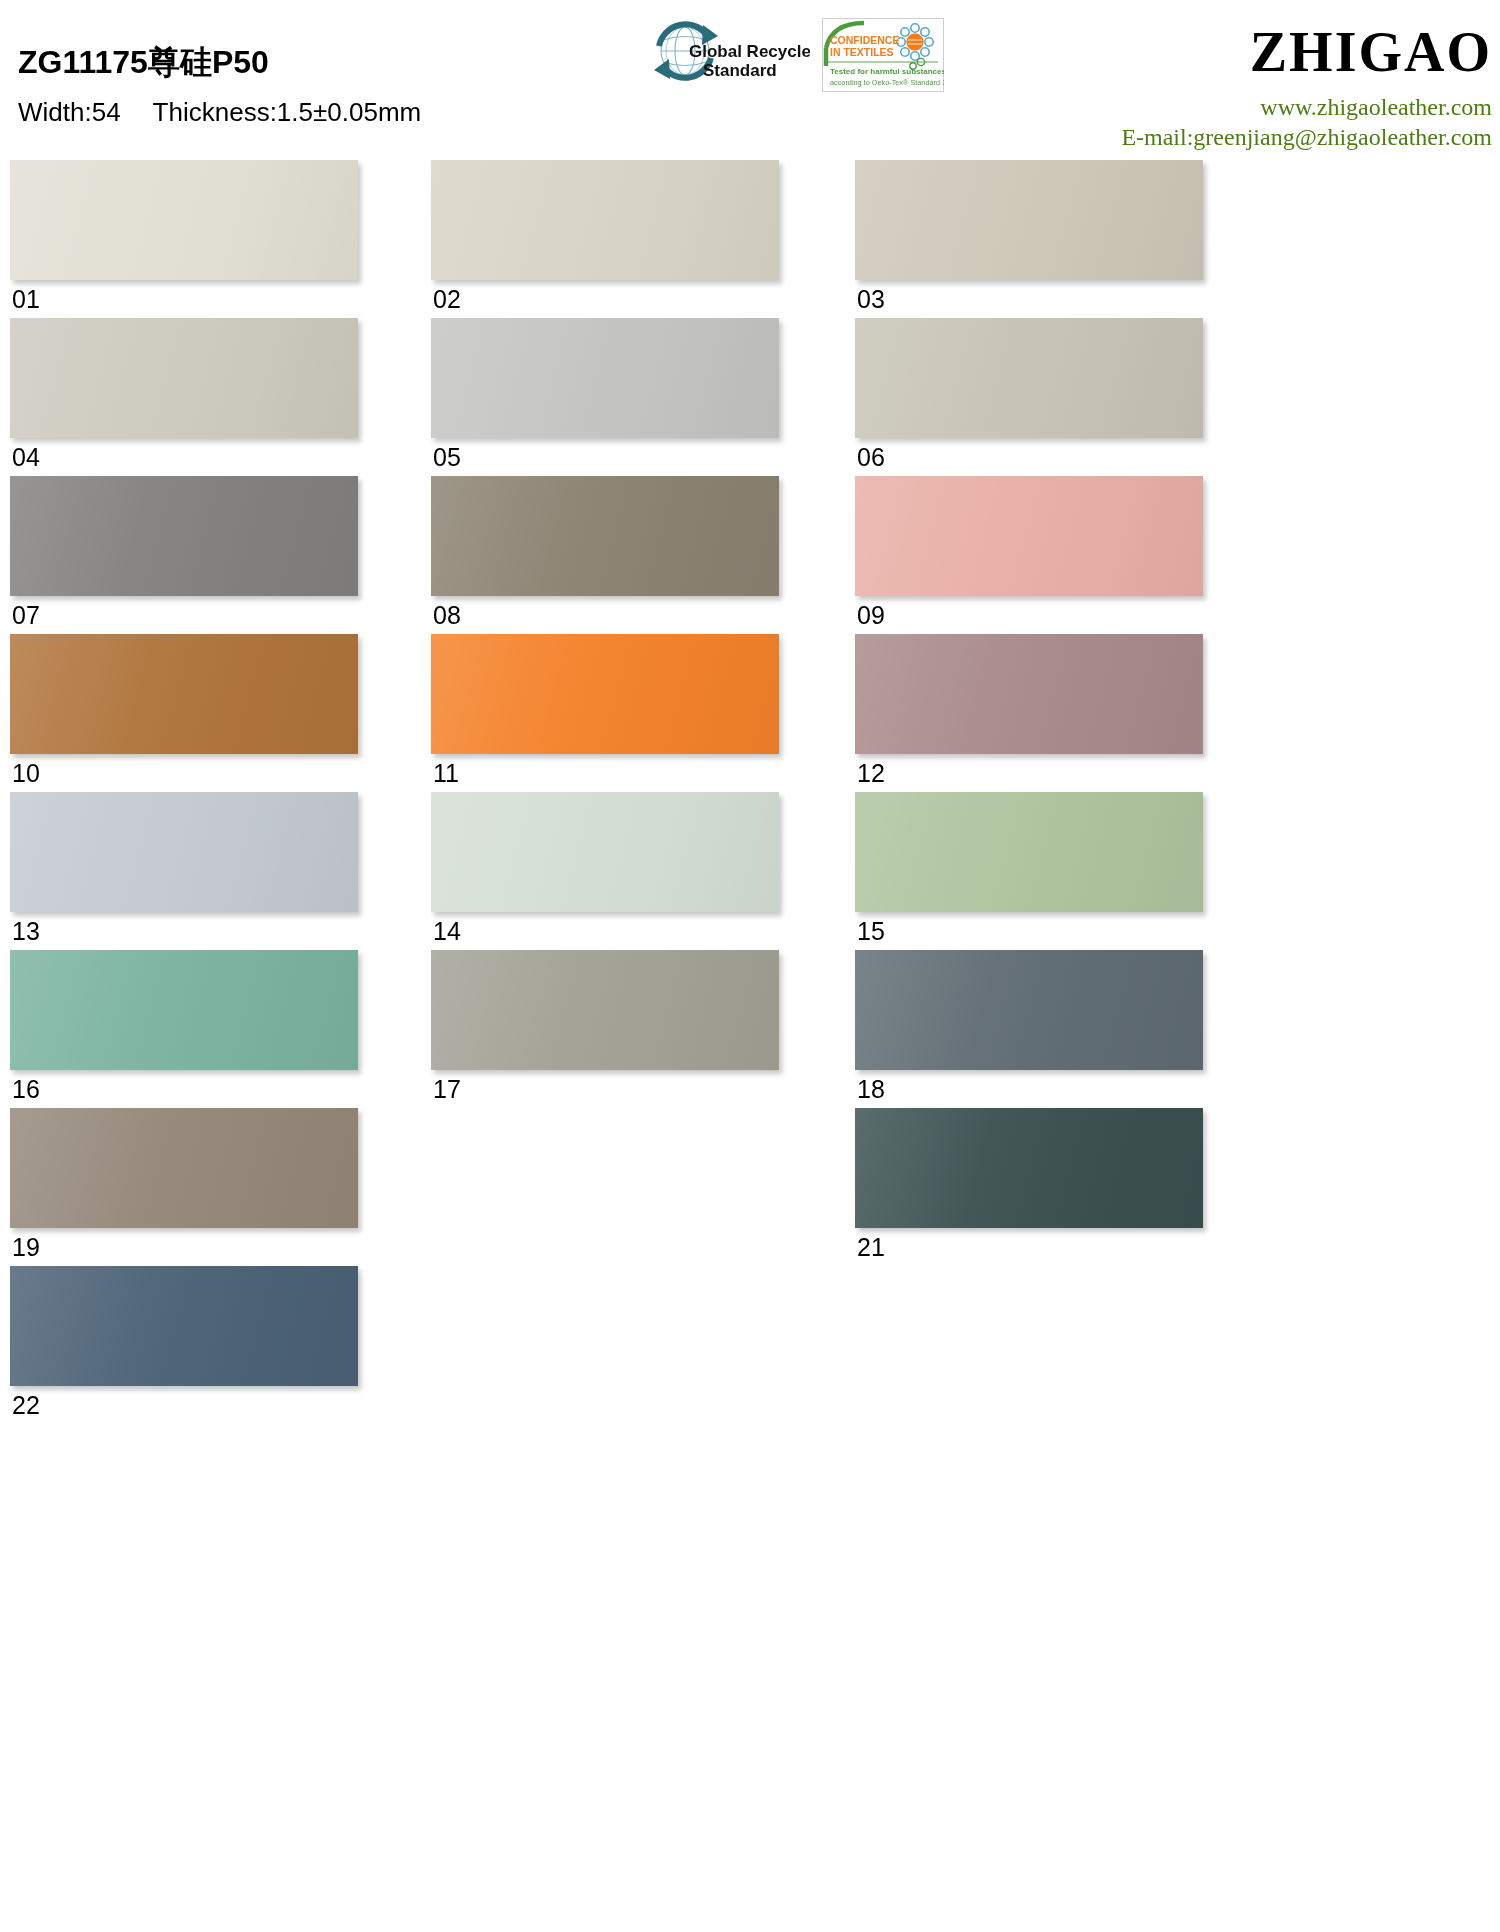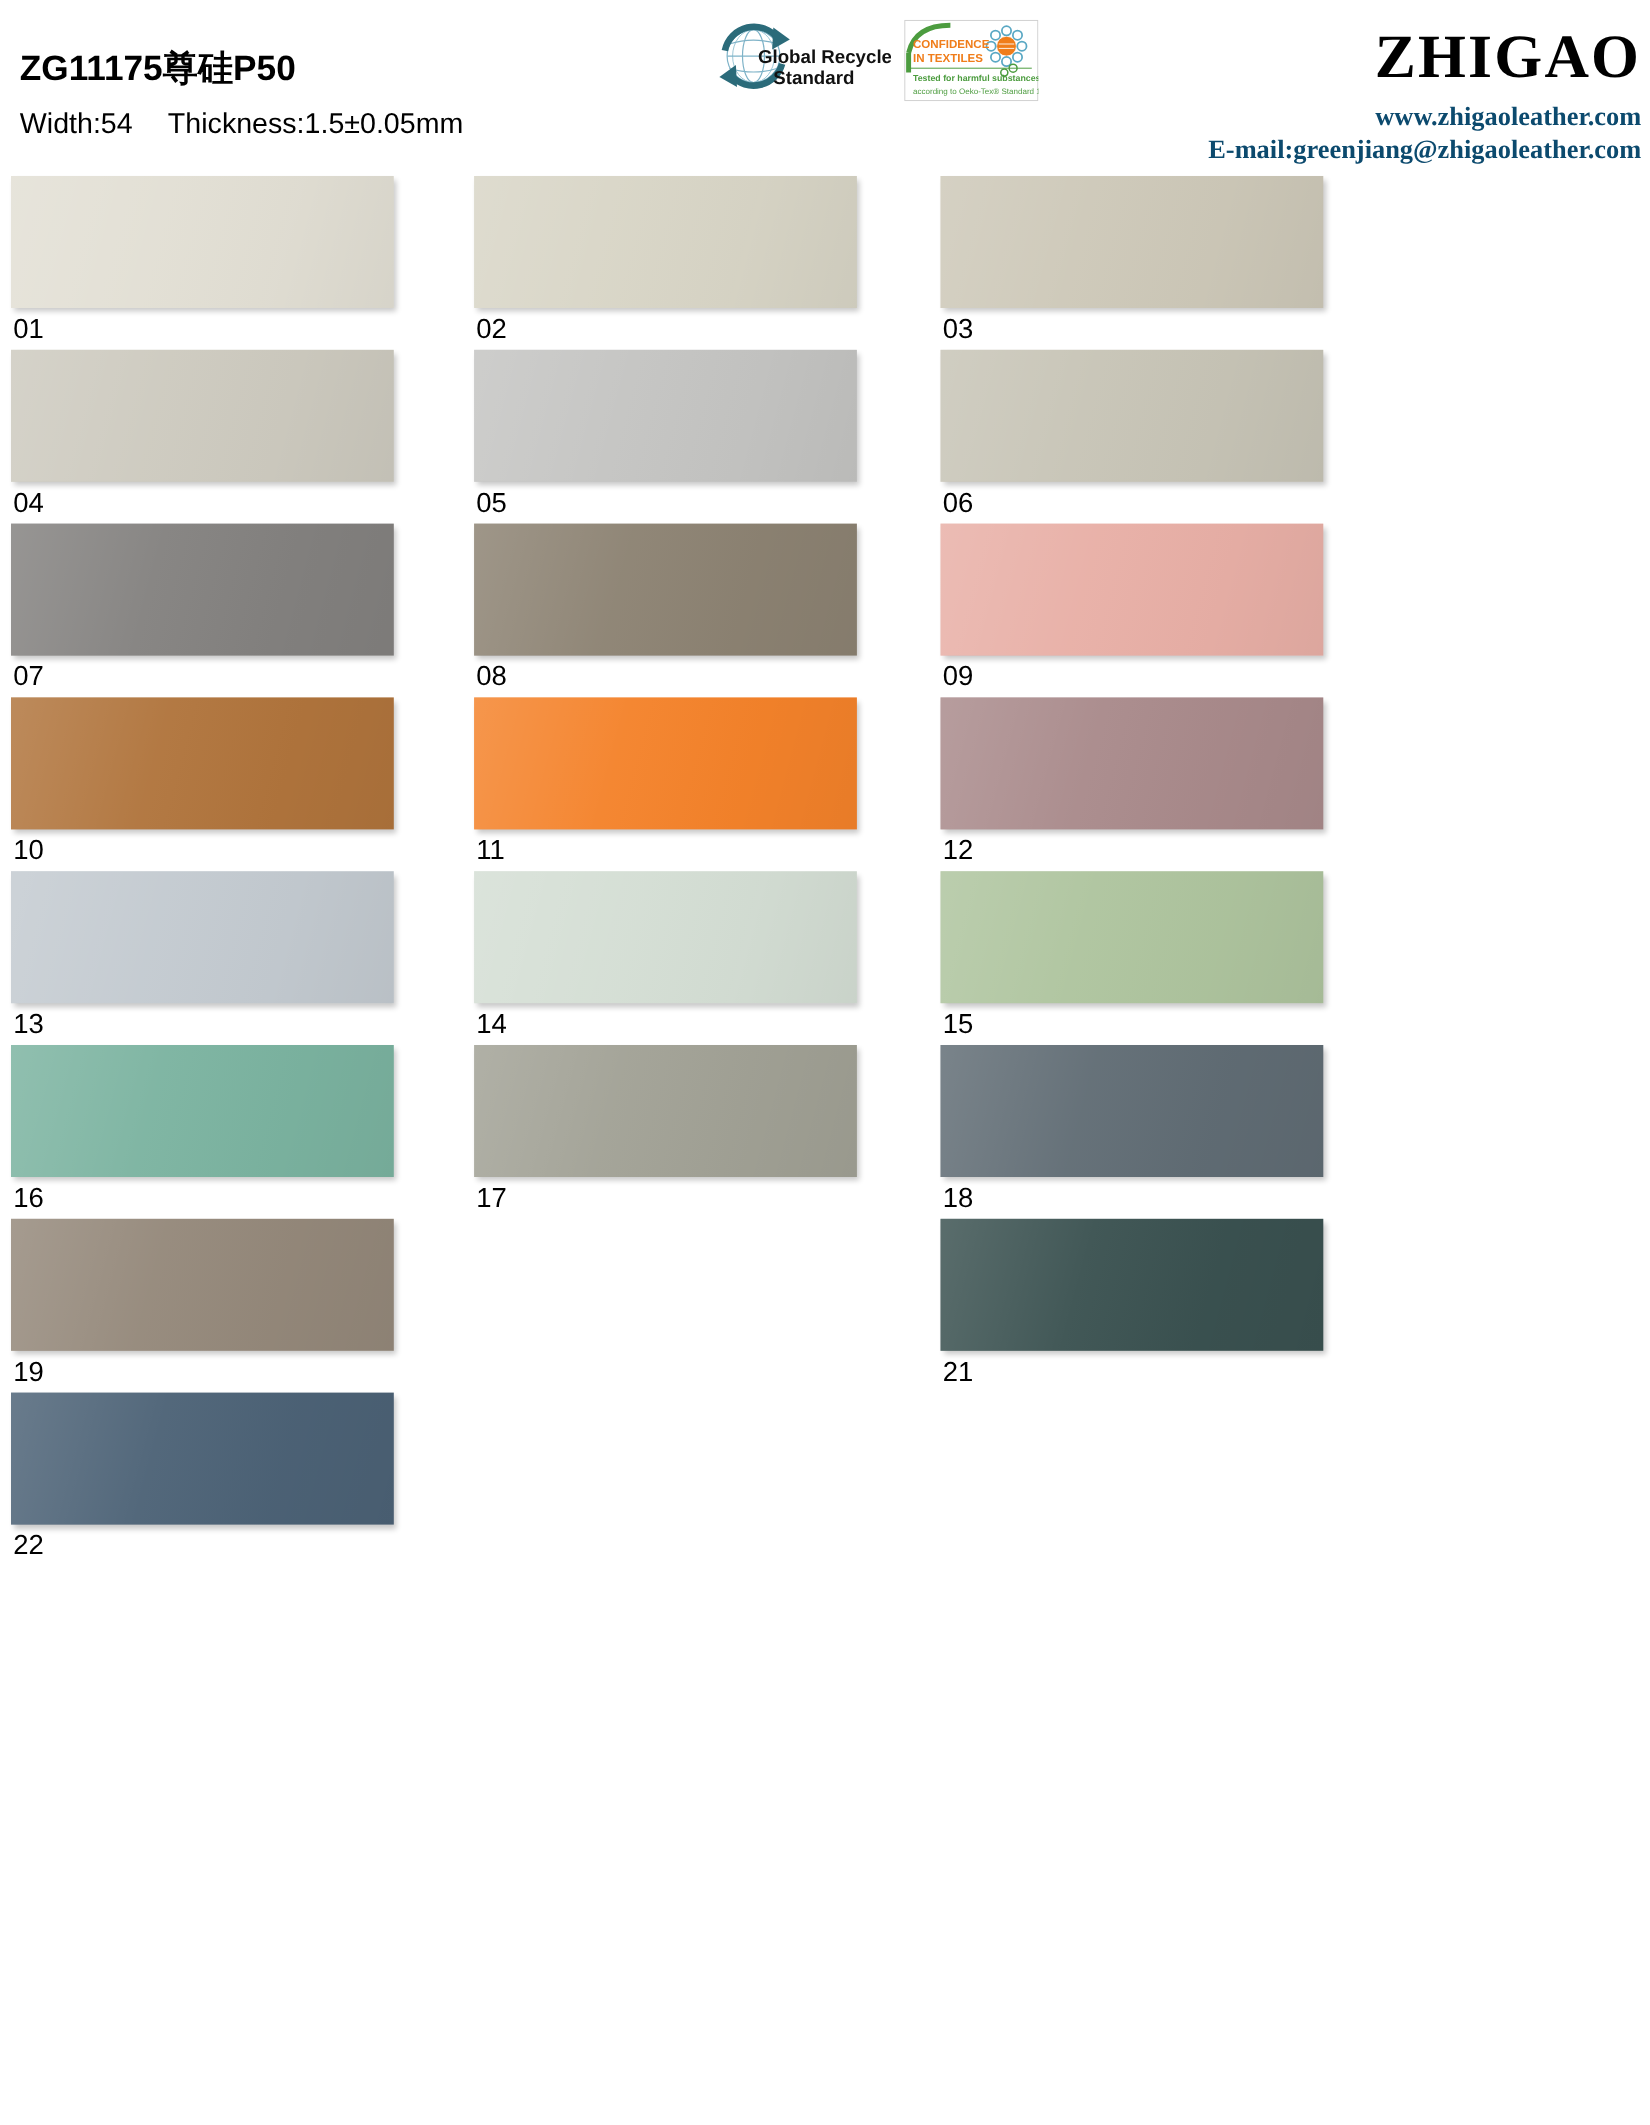--- a/index.html
+++ b/index.html
@@ -86,9 +86,8 @@
     font-family: "Liberation Serif", serif;
     font-size: 24px;
     line-height: 30px;
-    color: #0c4a6e;
+    color: #4d7c0f;
     white-space: nowrap;
-    font-weight: bold;
   }
   .brand-url { margin-top: 10px; }
 

